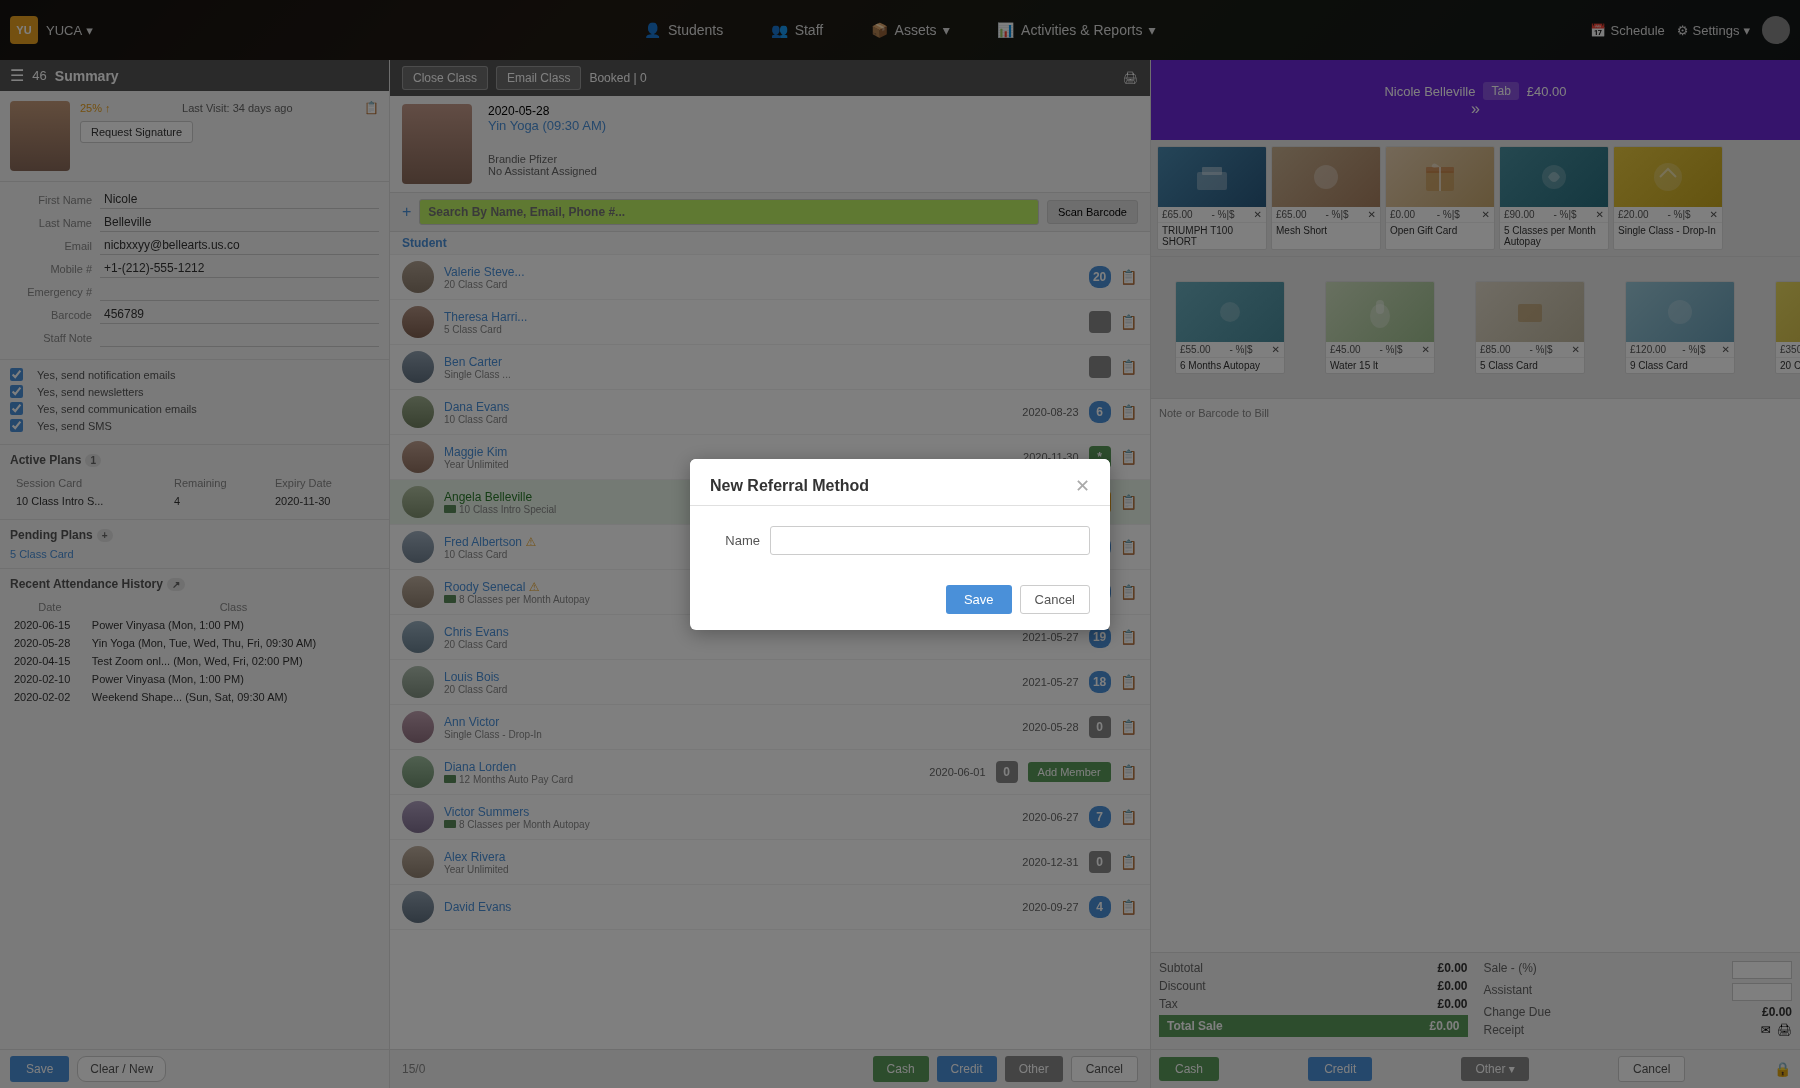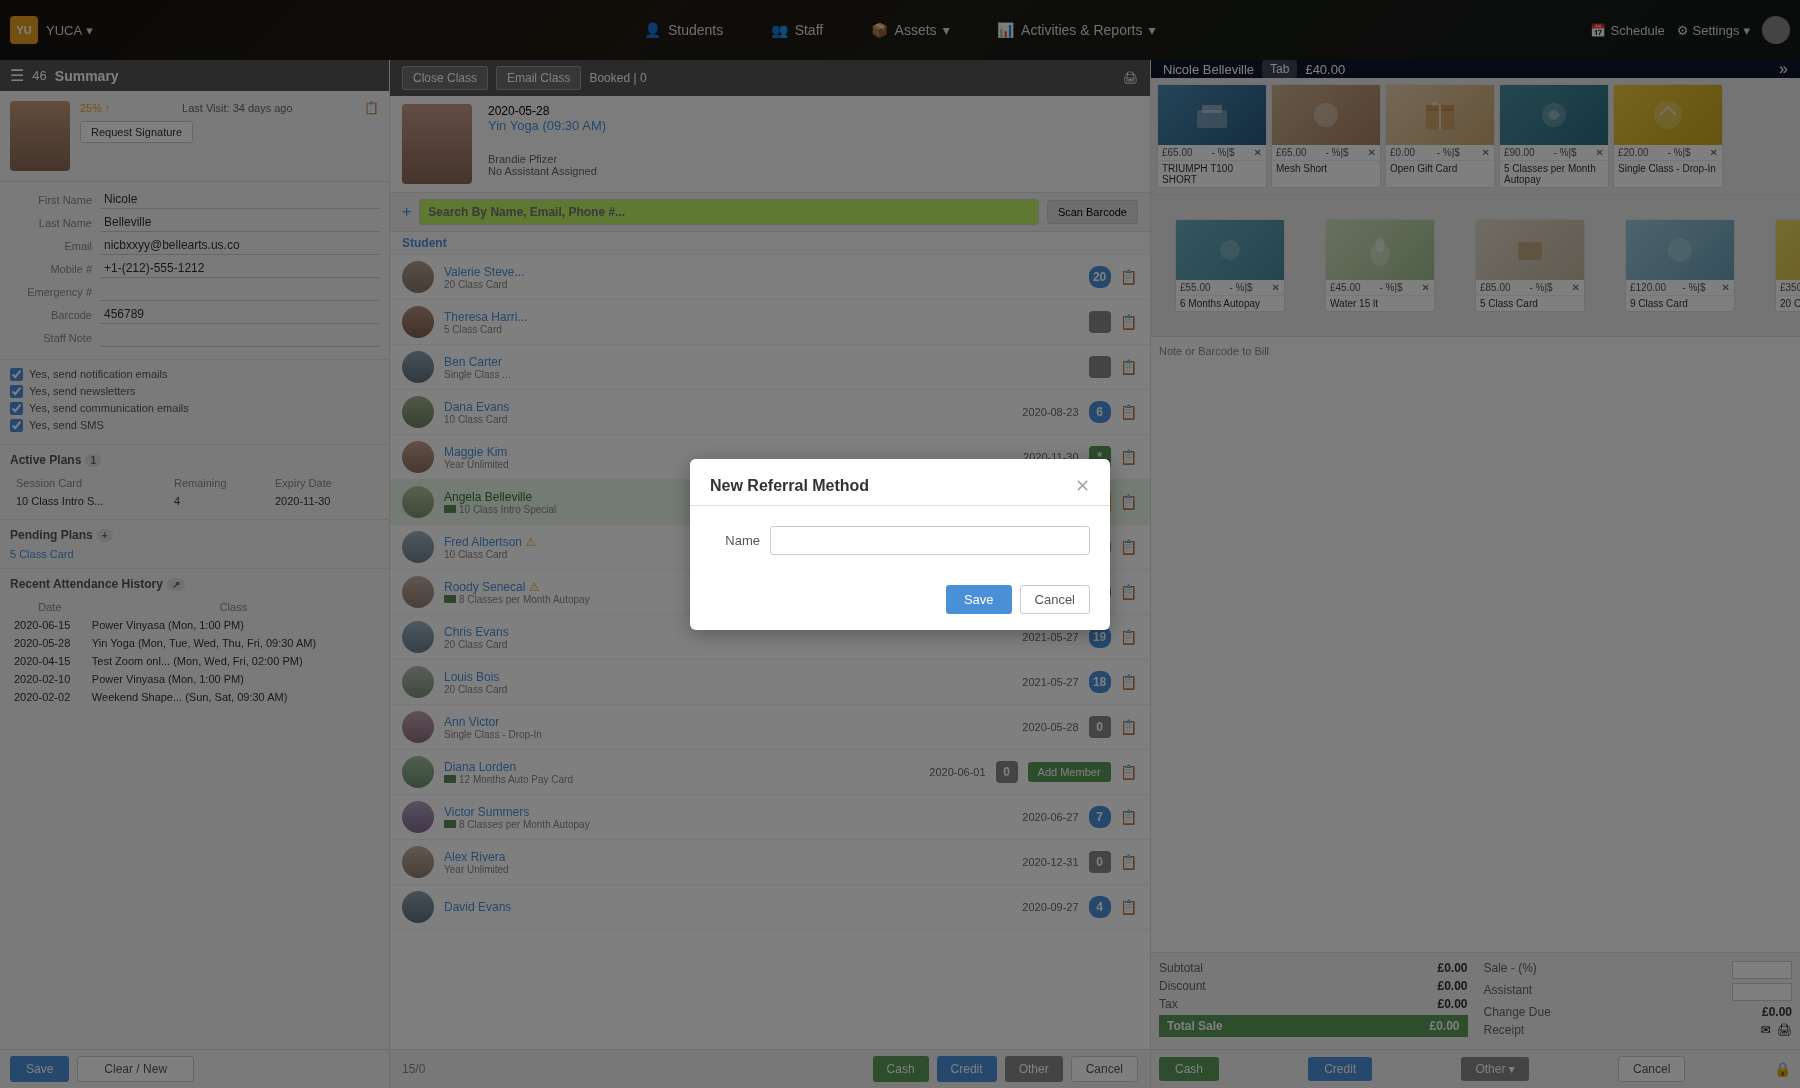--- a/index.html
+++ b/index.html
@@ -186,8 +186,8 @@
       width: 650px; display: flex; flex-direction: column; background: #f0f0f0; border-left: 1px solid #ddd; flex-shrink: 0;
     }
     .right-panel-header {
-      background: #0f172a; color: white; padding: 0 12px;
-      display: flex; align-items: center; justify-content: space-between;
+      background: #6d28d9; color: white; padding: 22px 12px;
+      display: flex; align-items: center; justify-content: space-between; flex-direction: column;
     }
     .tab-info { display: flex; align-items: center; gap: 8px; font-size: 13px; }
     .tab-badge { background: rgba(255,255,255,0.2); padding: 2px 8px; border-radius: 3px; font-size: 12px; }

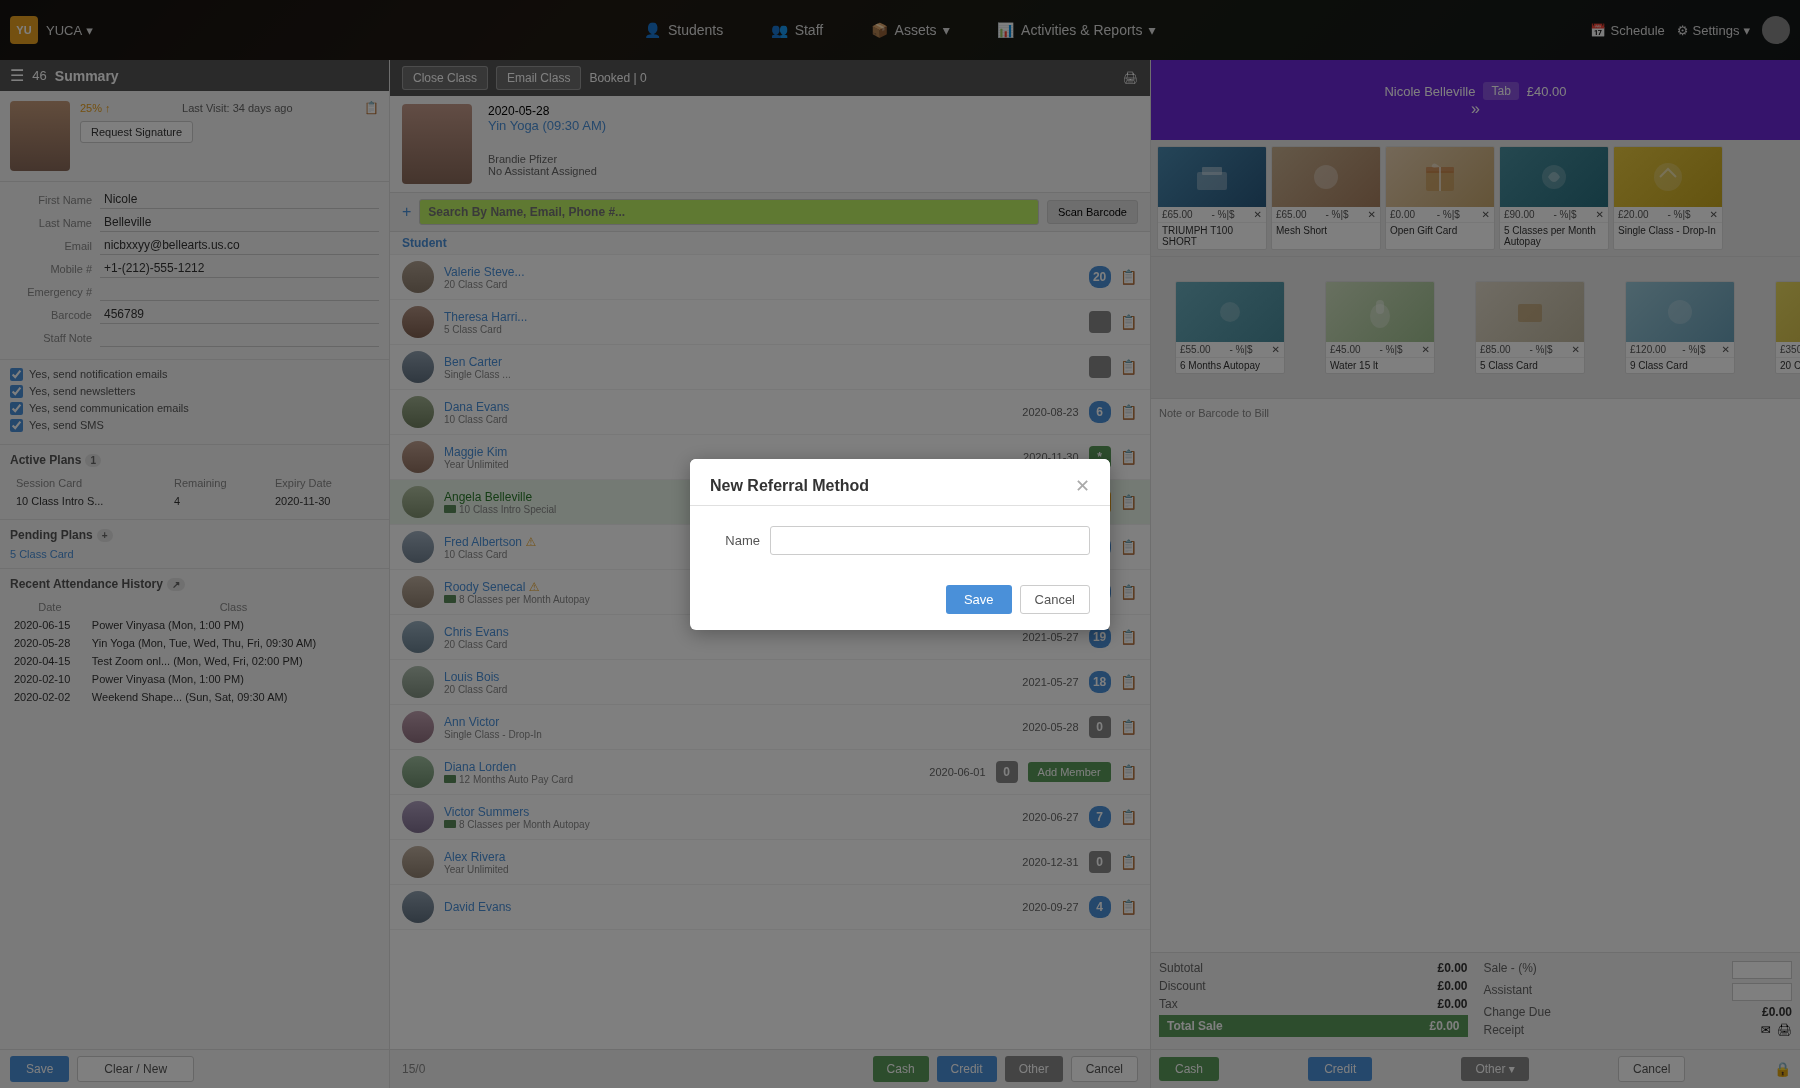--- a/index.html
+++ b/index.html
@@ -95,7 +95,7 @@
 
     
     .checkbox-section { padding: 8px 10px; border-bottom: 1px solid #e0e0e0; }
-    .checkbox-row { display: flex; align-items: flex-start; gap: 6px; margin-bottom: 4px; font-size: 11px; color: #555; }
+    .checkbox-row { display: flex; align-items: center; gap: 14px; margin-bottom: 4px; font-size: 11px; color: #555; }
     .checkbox-row input { accent-color: #4a90d9; }
 
     

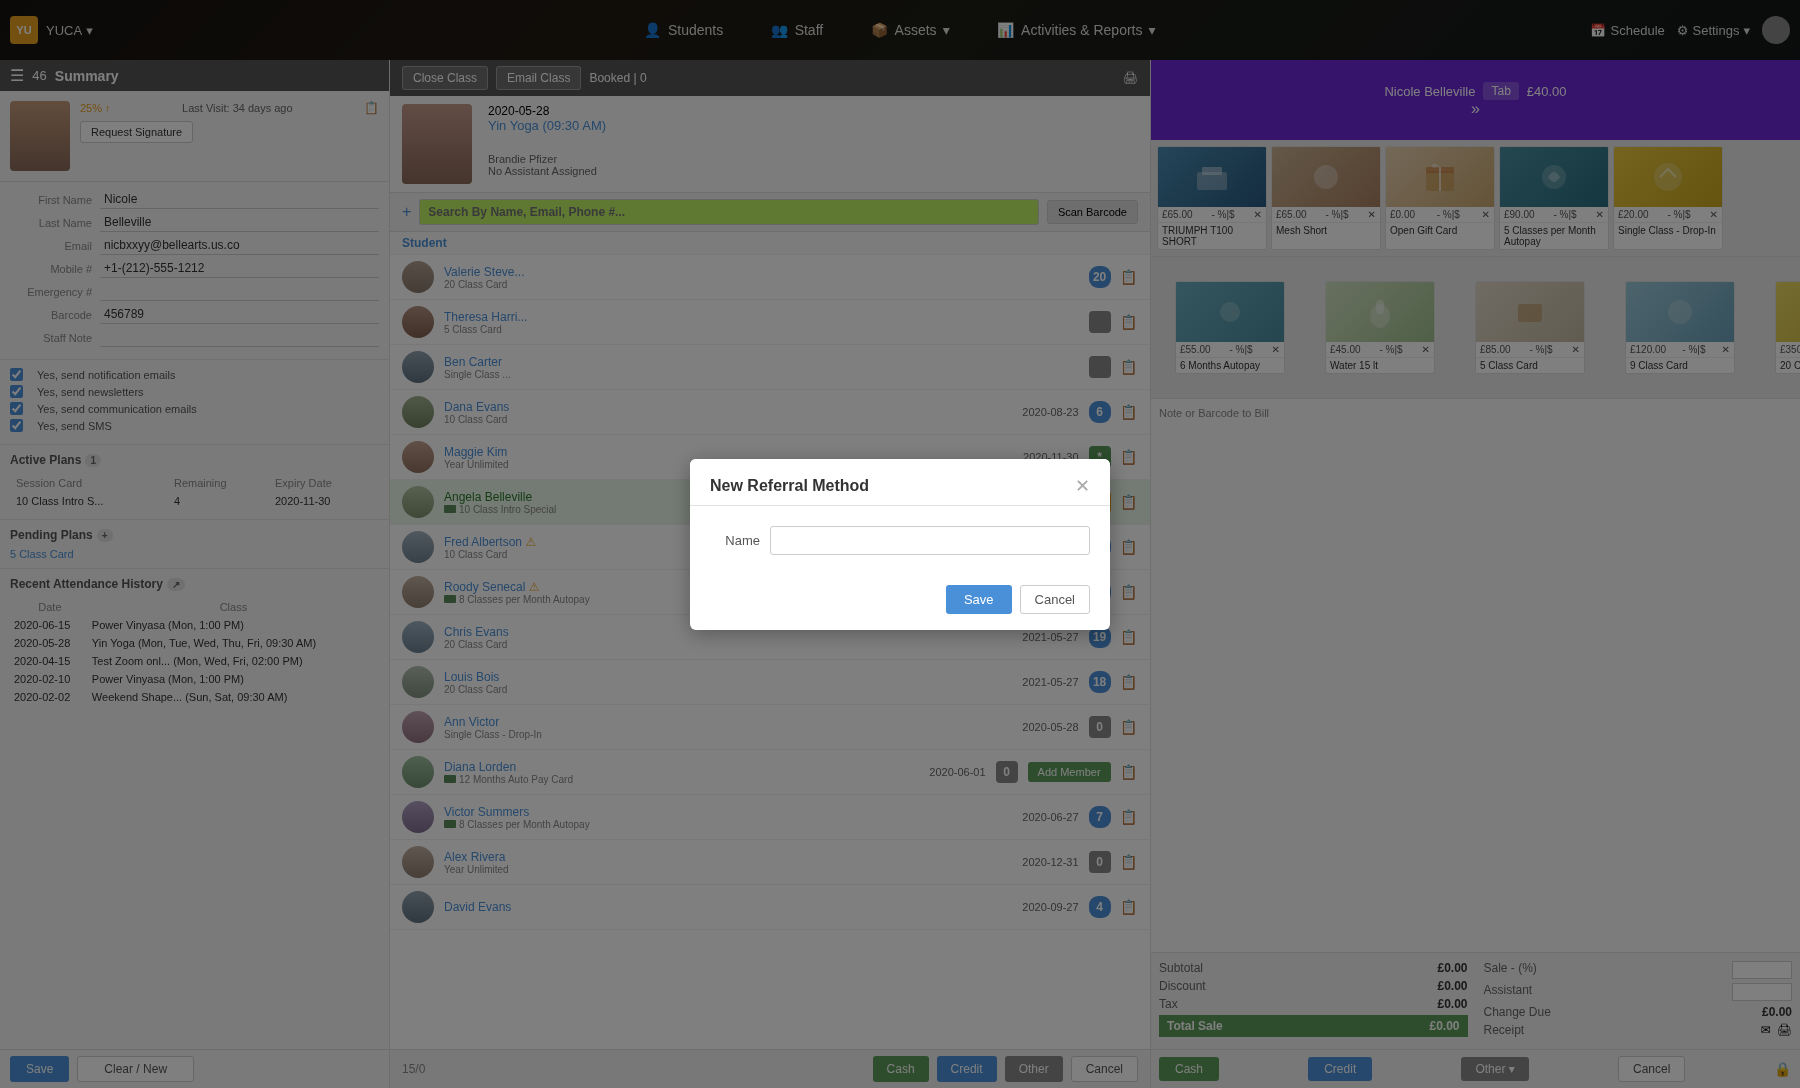--- a/index.html
+++ b/index.html
@@ -117,7 +117,7 @@
       padding: 6px 10px; display: flex; gap: 8px; border-top: 1px solid #ddd; background: #f5f5f5;
     }
     .save-btn { background: #4a90d9; color: white; border: none; padding: 5px 16px; border-radius: 3px; cursor: pointer; font-size: 12px; }
-    .clear-btn { background: white; border: 1px solid #ccc; padding: 5px 26px; border-radius: 3px; cursor: pointer; font-size: 12px; color: #555; }
+    .clear-btn { background: white; border: 1px solid #ccc; padding: 5px 12px; border-radius: 9px; cursor: pointer; font-size: 12px; color: #555; }
 
     
     .middle-panel {

